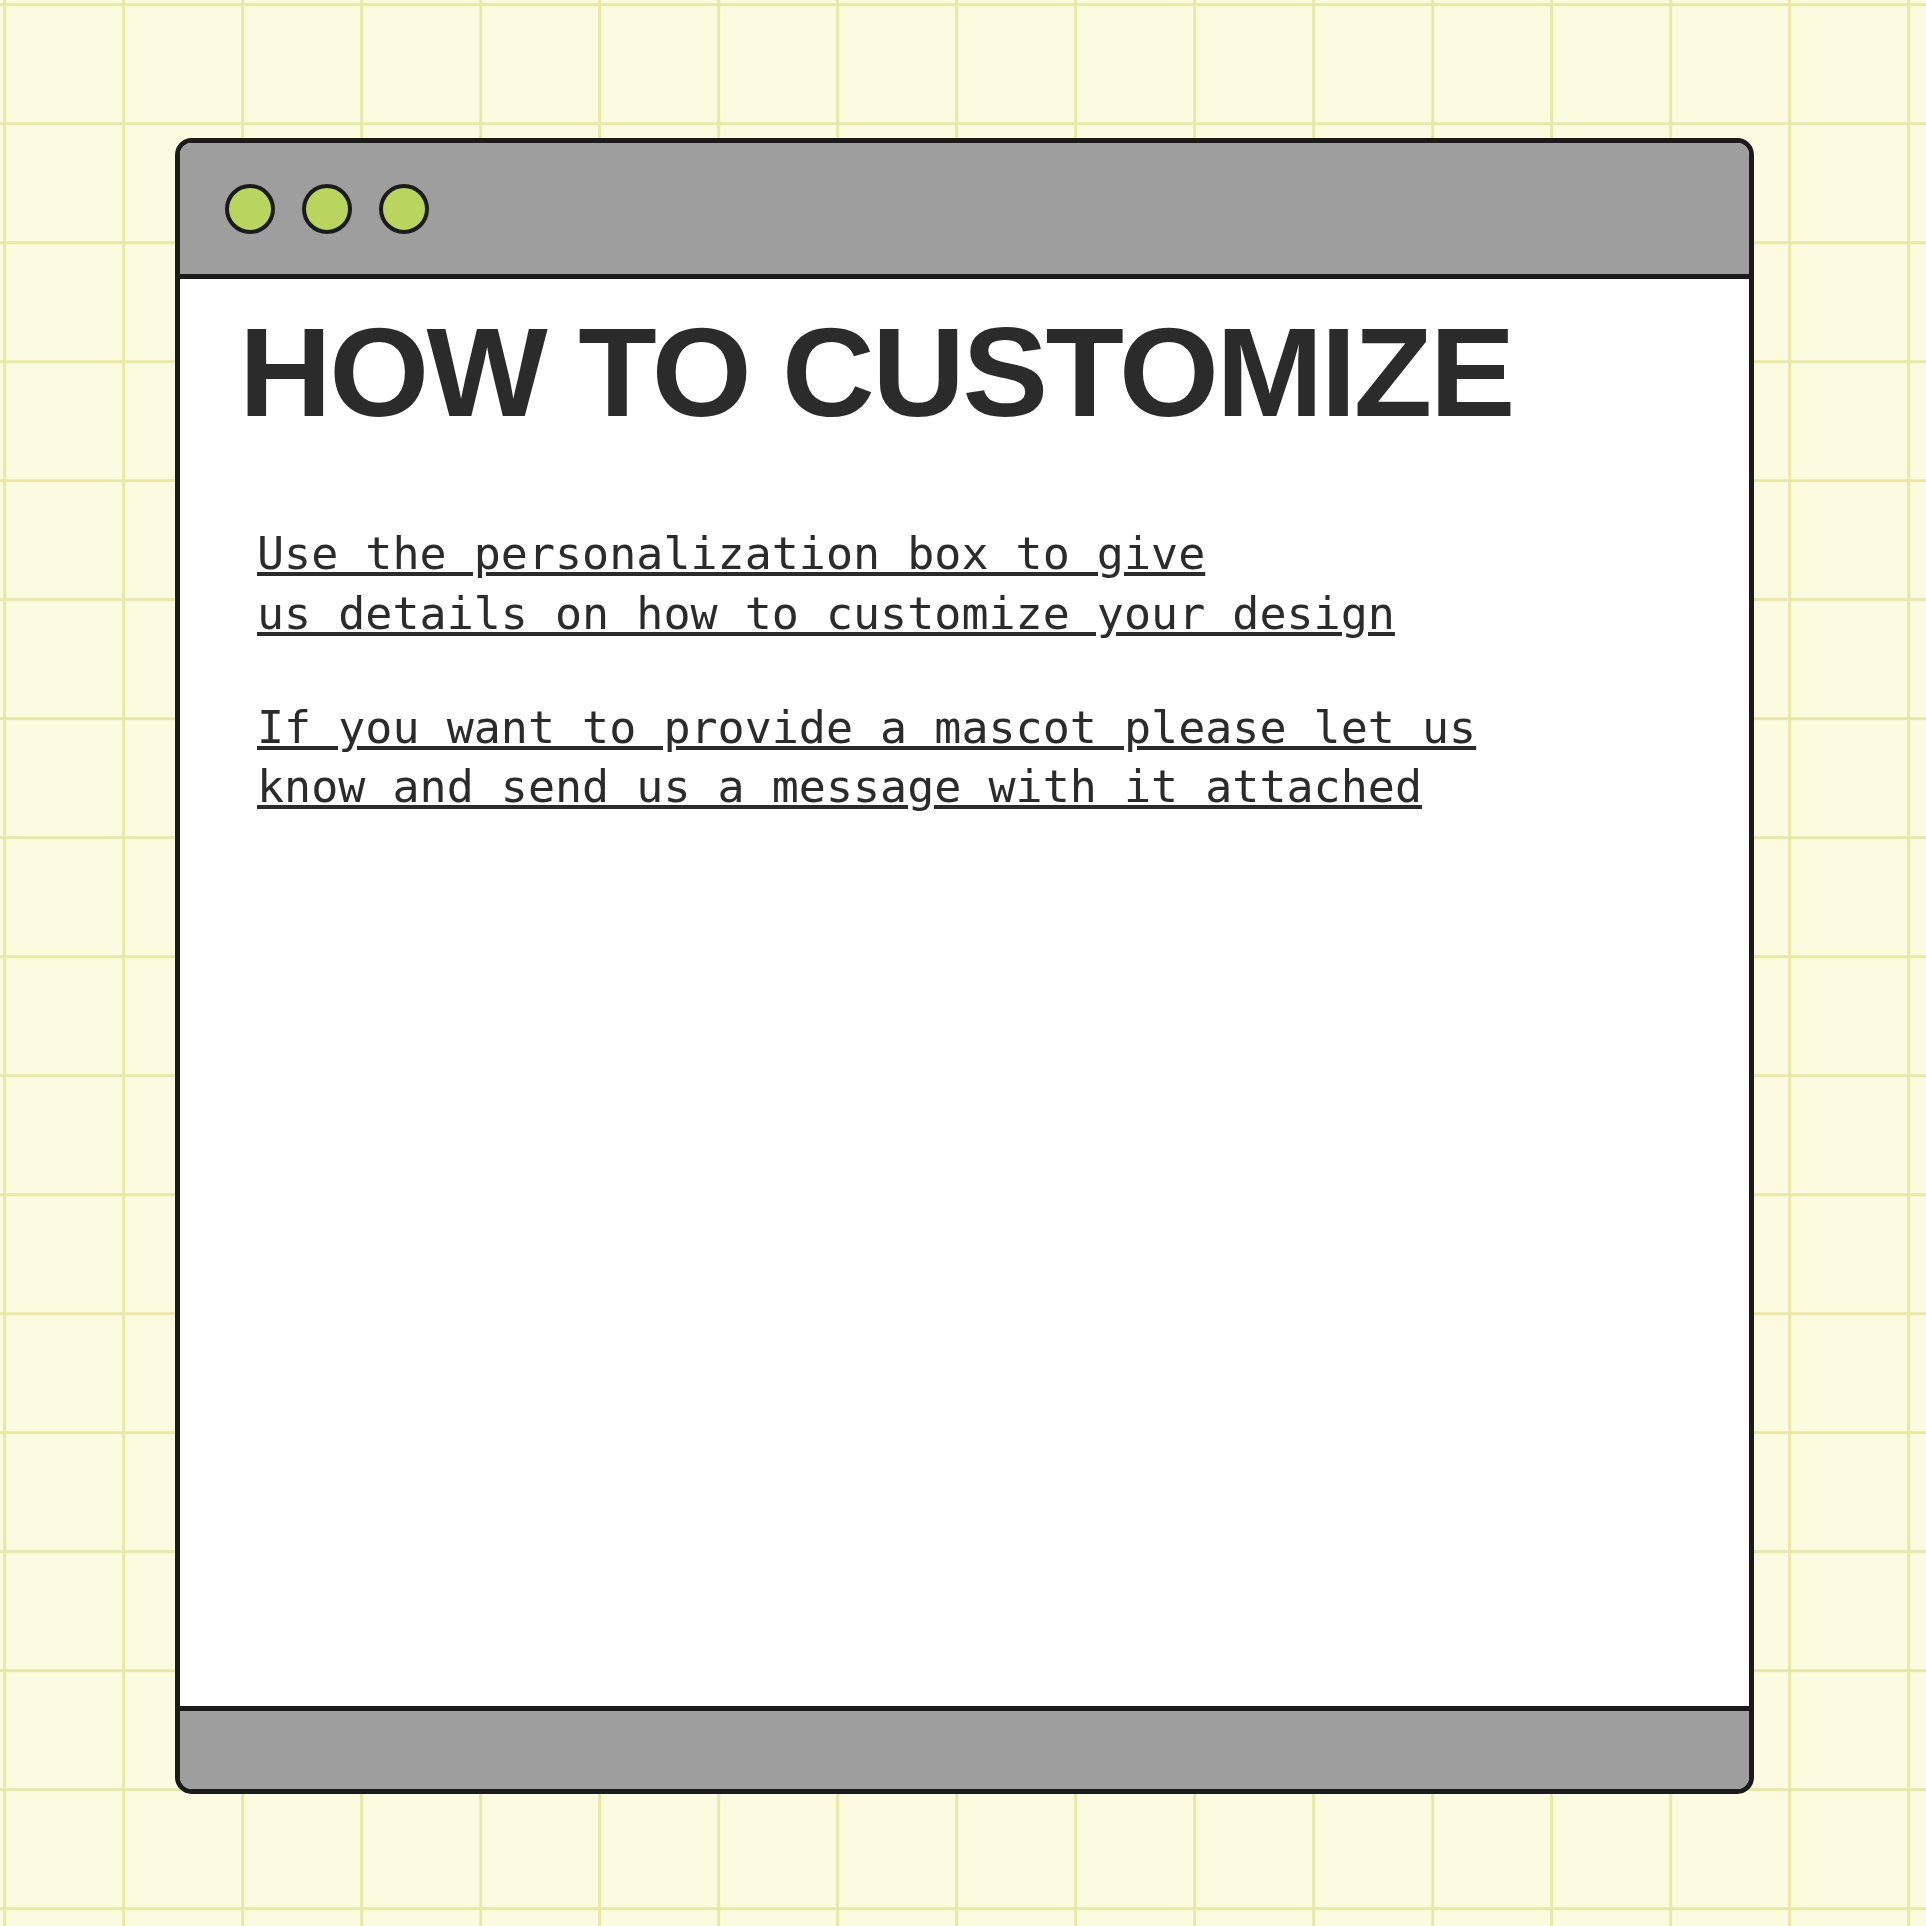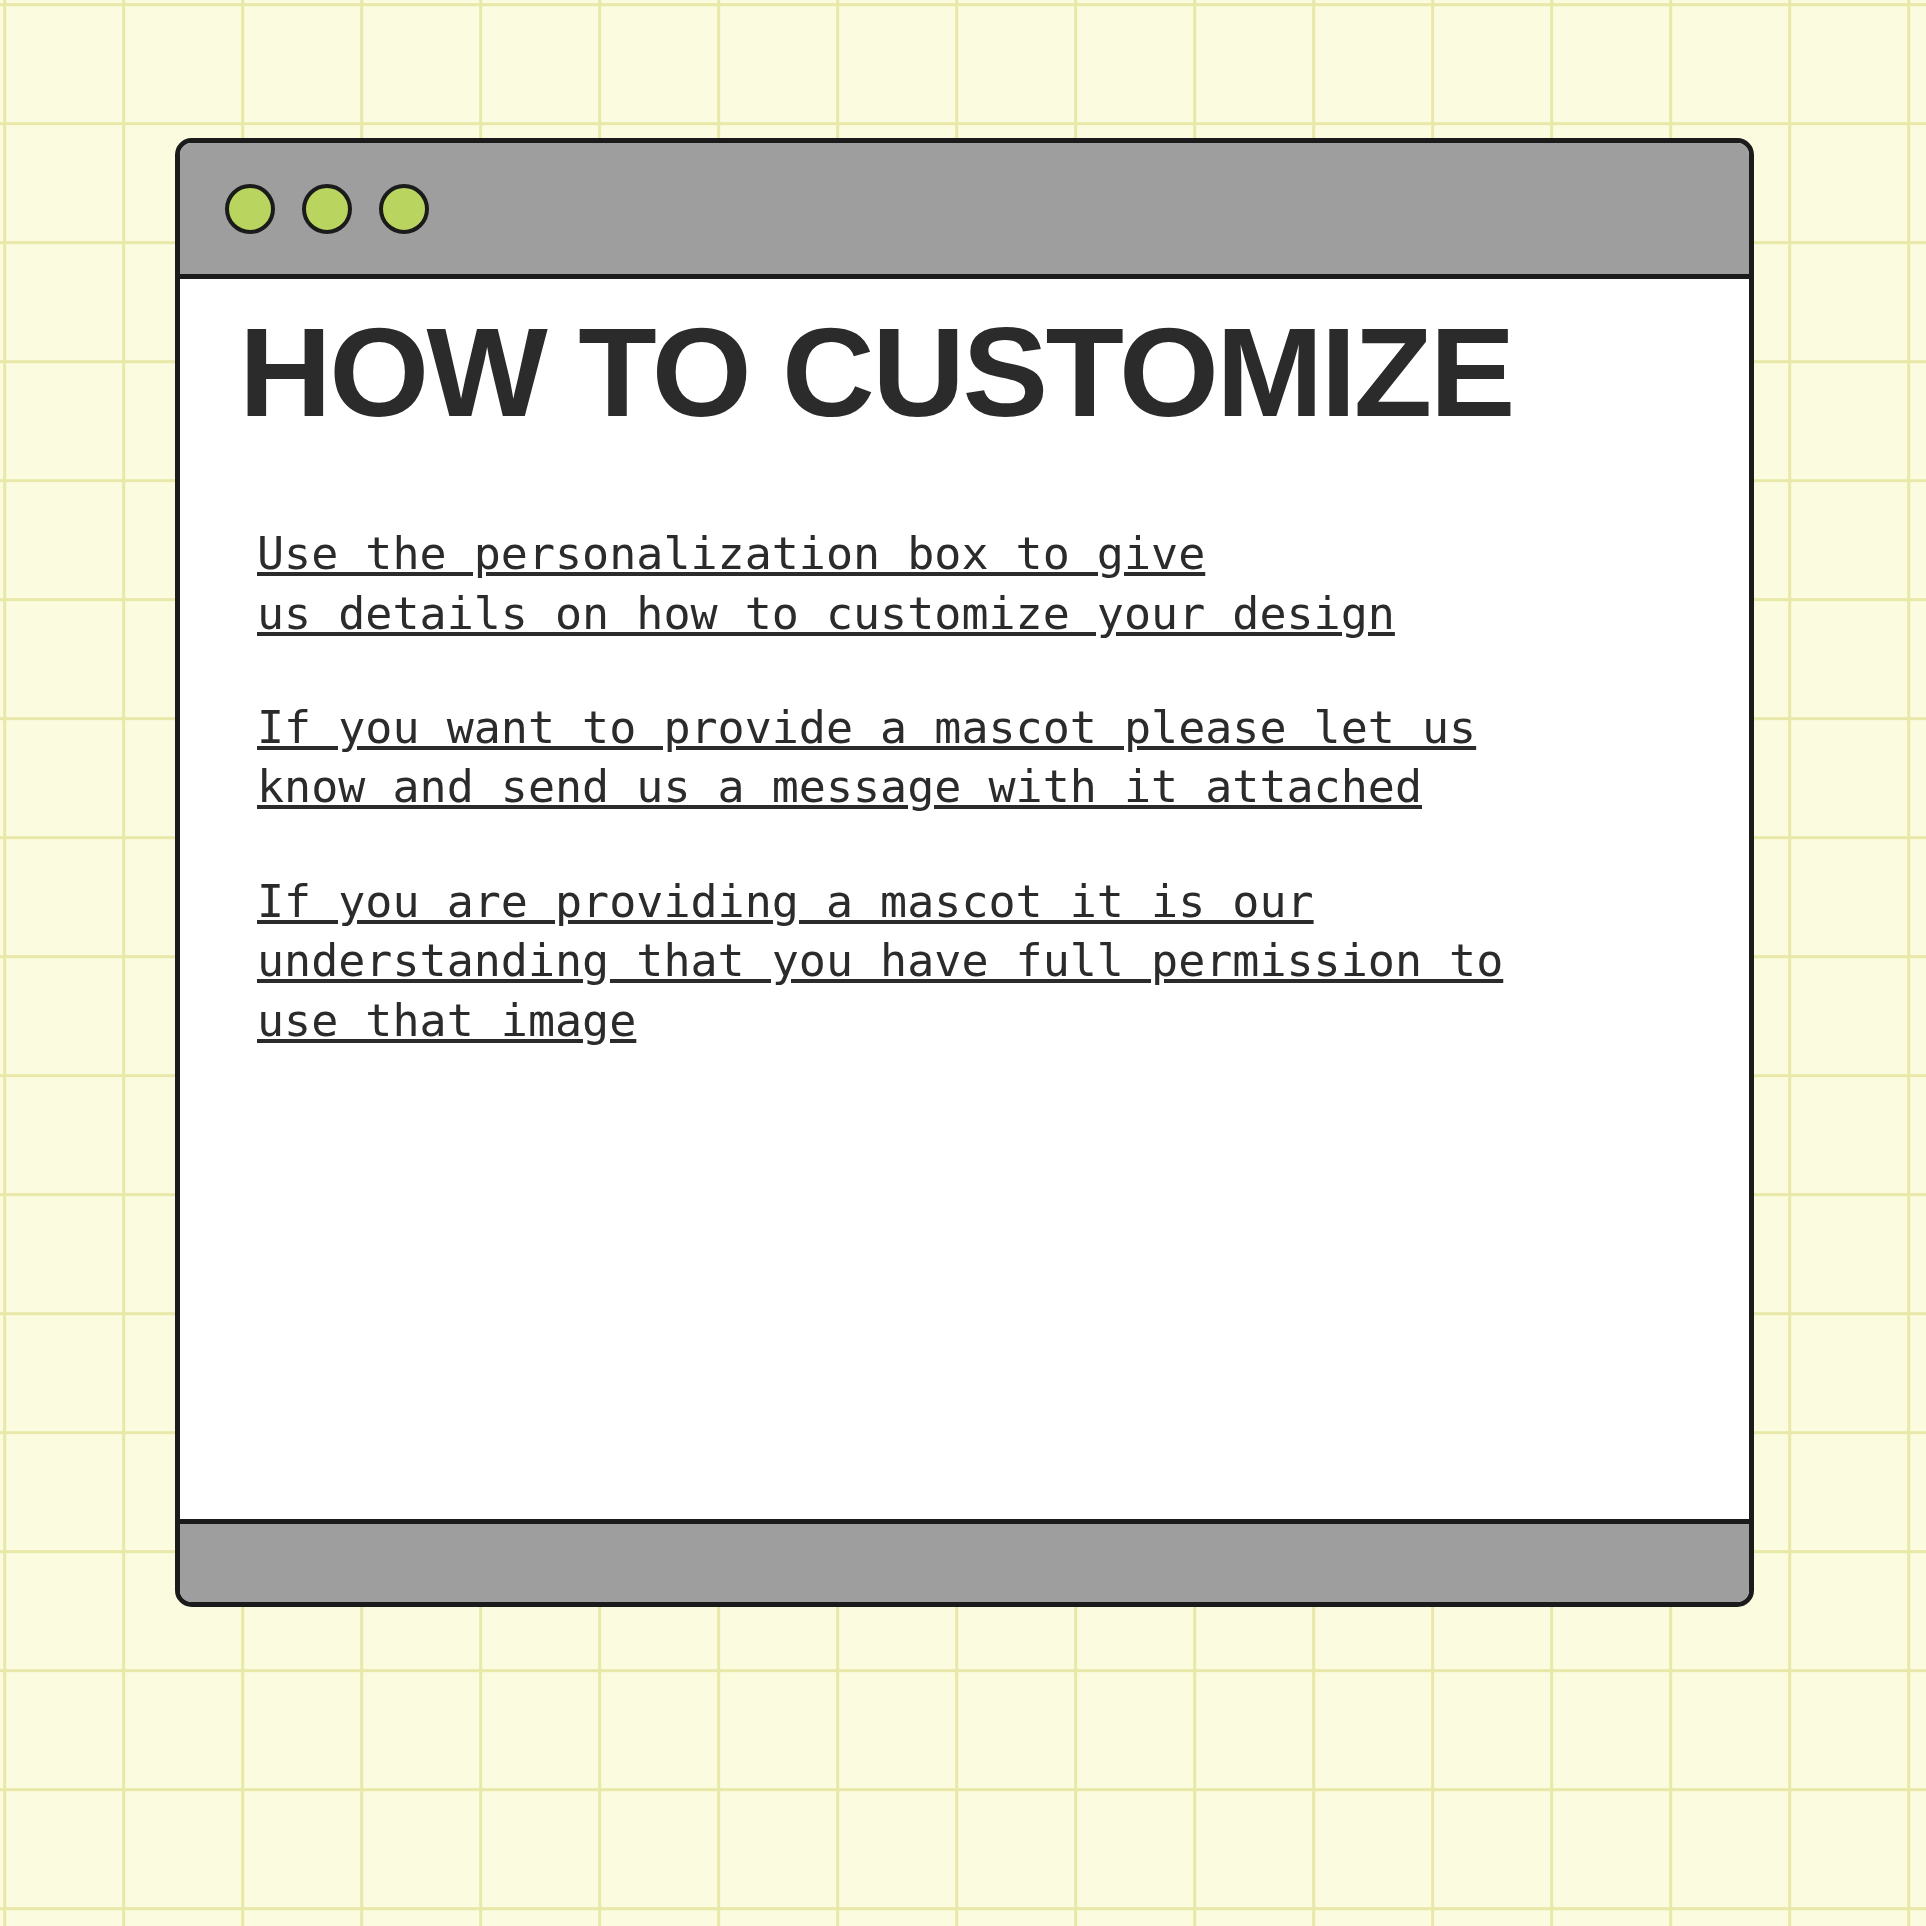--- a/index.html
+++ b/index.html
@@ -33,7 +33,7 @@
     left: 175px;
     top: 138px;
     width: 1579px;
-    height: 1469px;
+    height: 1656px;
     background: #ffffff;
     border: 5.8px solid #1b1b1b;
     border-radius: 16.7px;

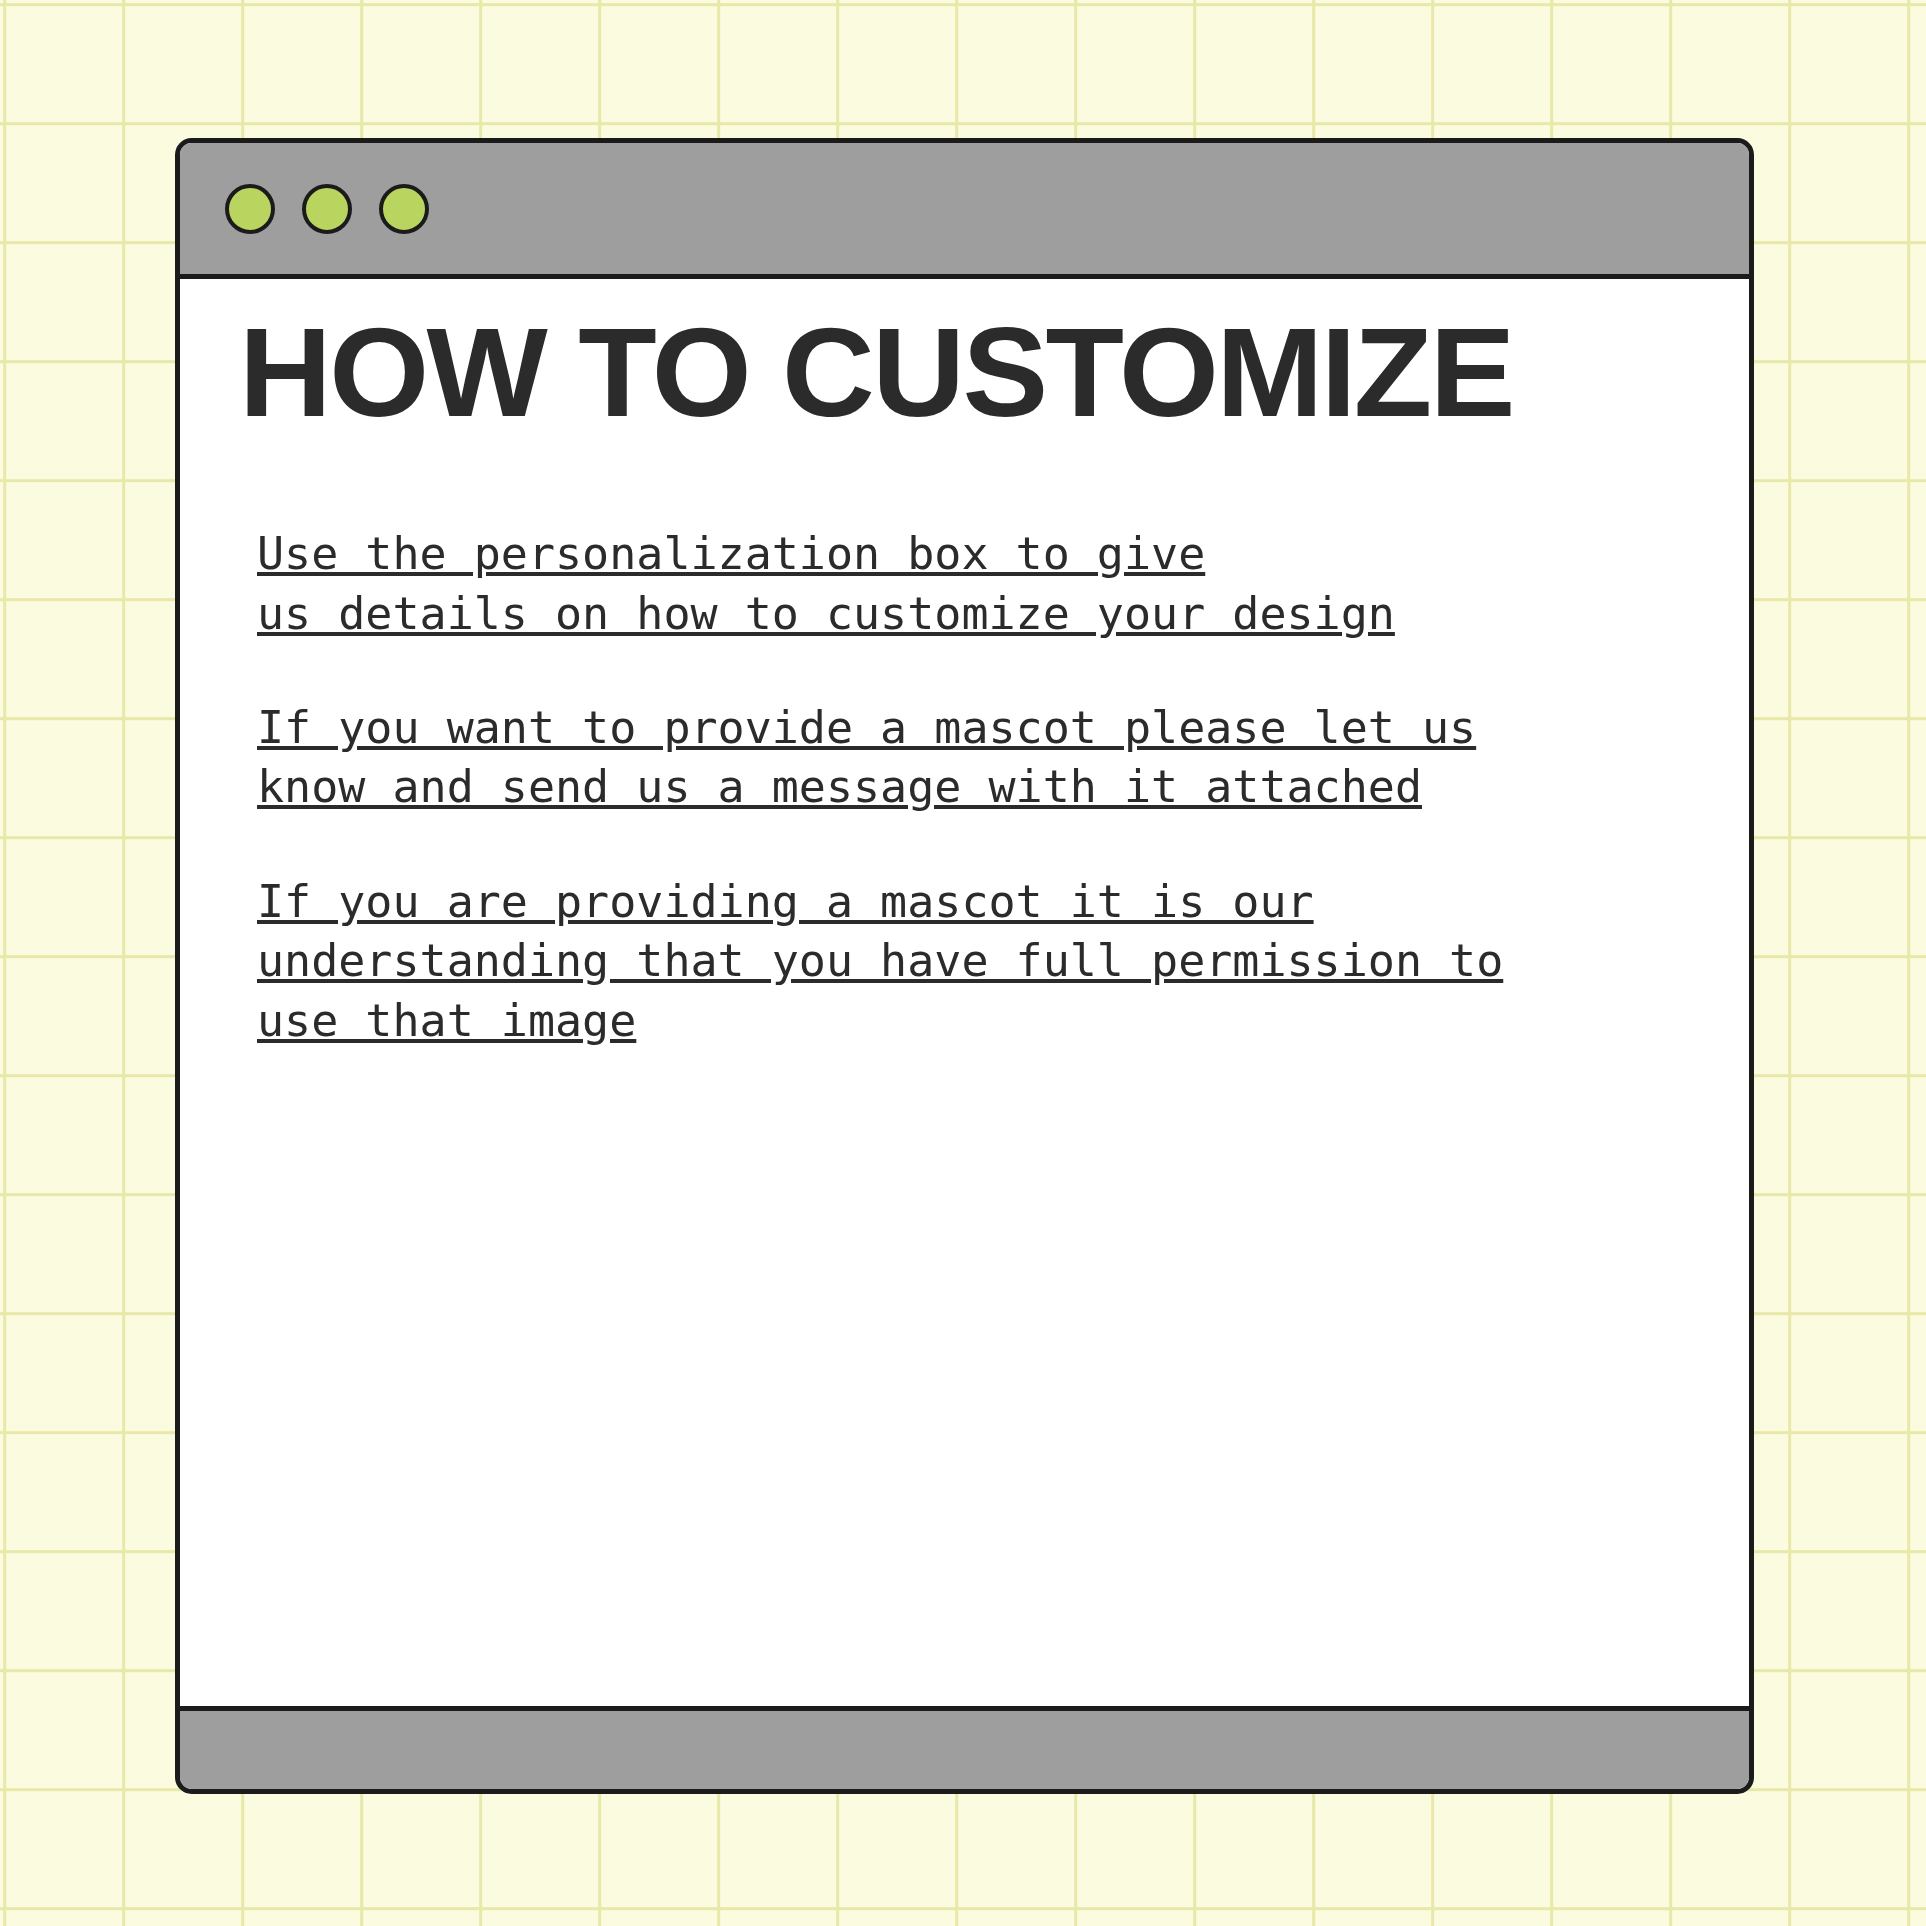--- a/index.html
+++ b/index.html
@@ -134,9 +134,6 @@
 us details on how to customize your design</p>
         <p class="para">If you want to provide a mascot please let us
 know and send us a message with it attached</p>
-        <p class="para">If you are providing a mascot it is our
-understanding that you have full permission to
-use that image</p>
       </div>
 
     </div>

